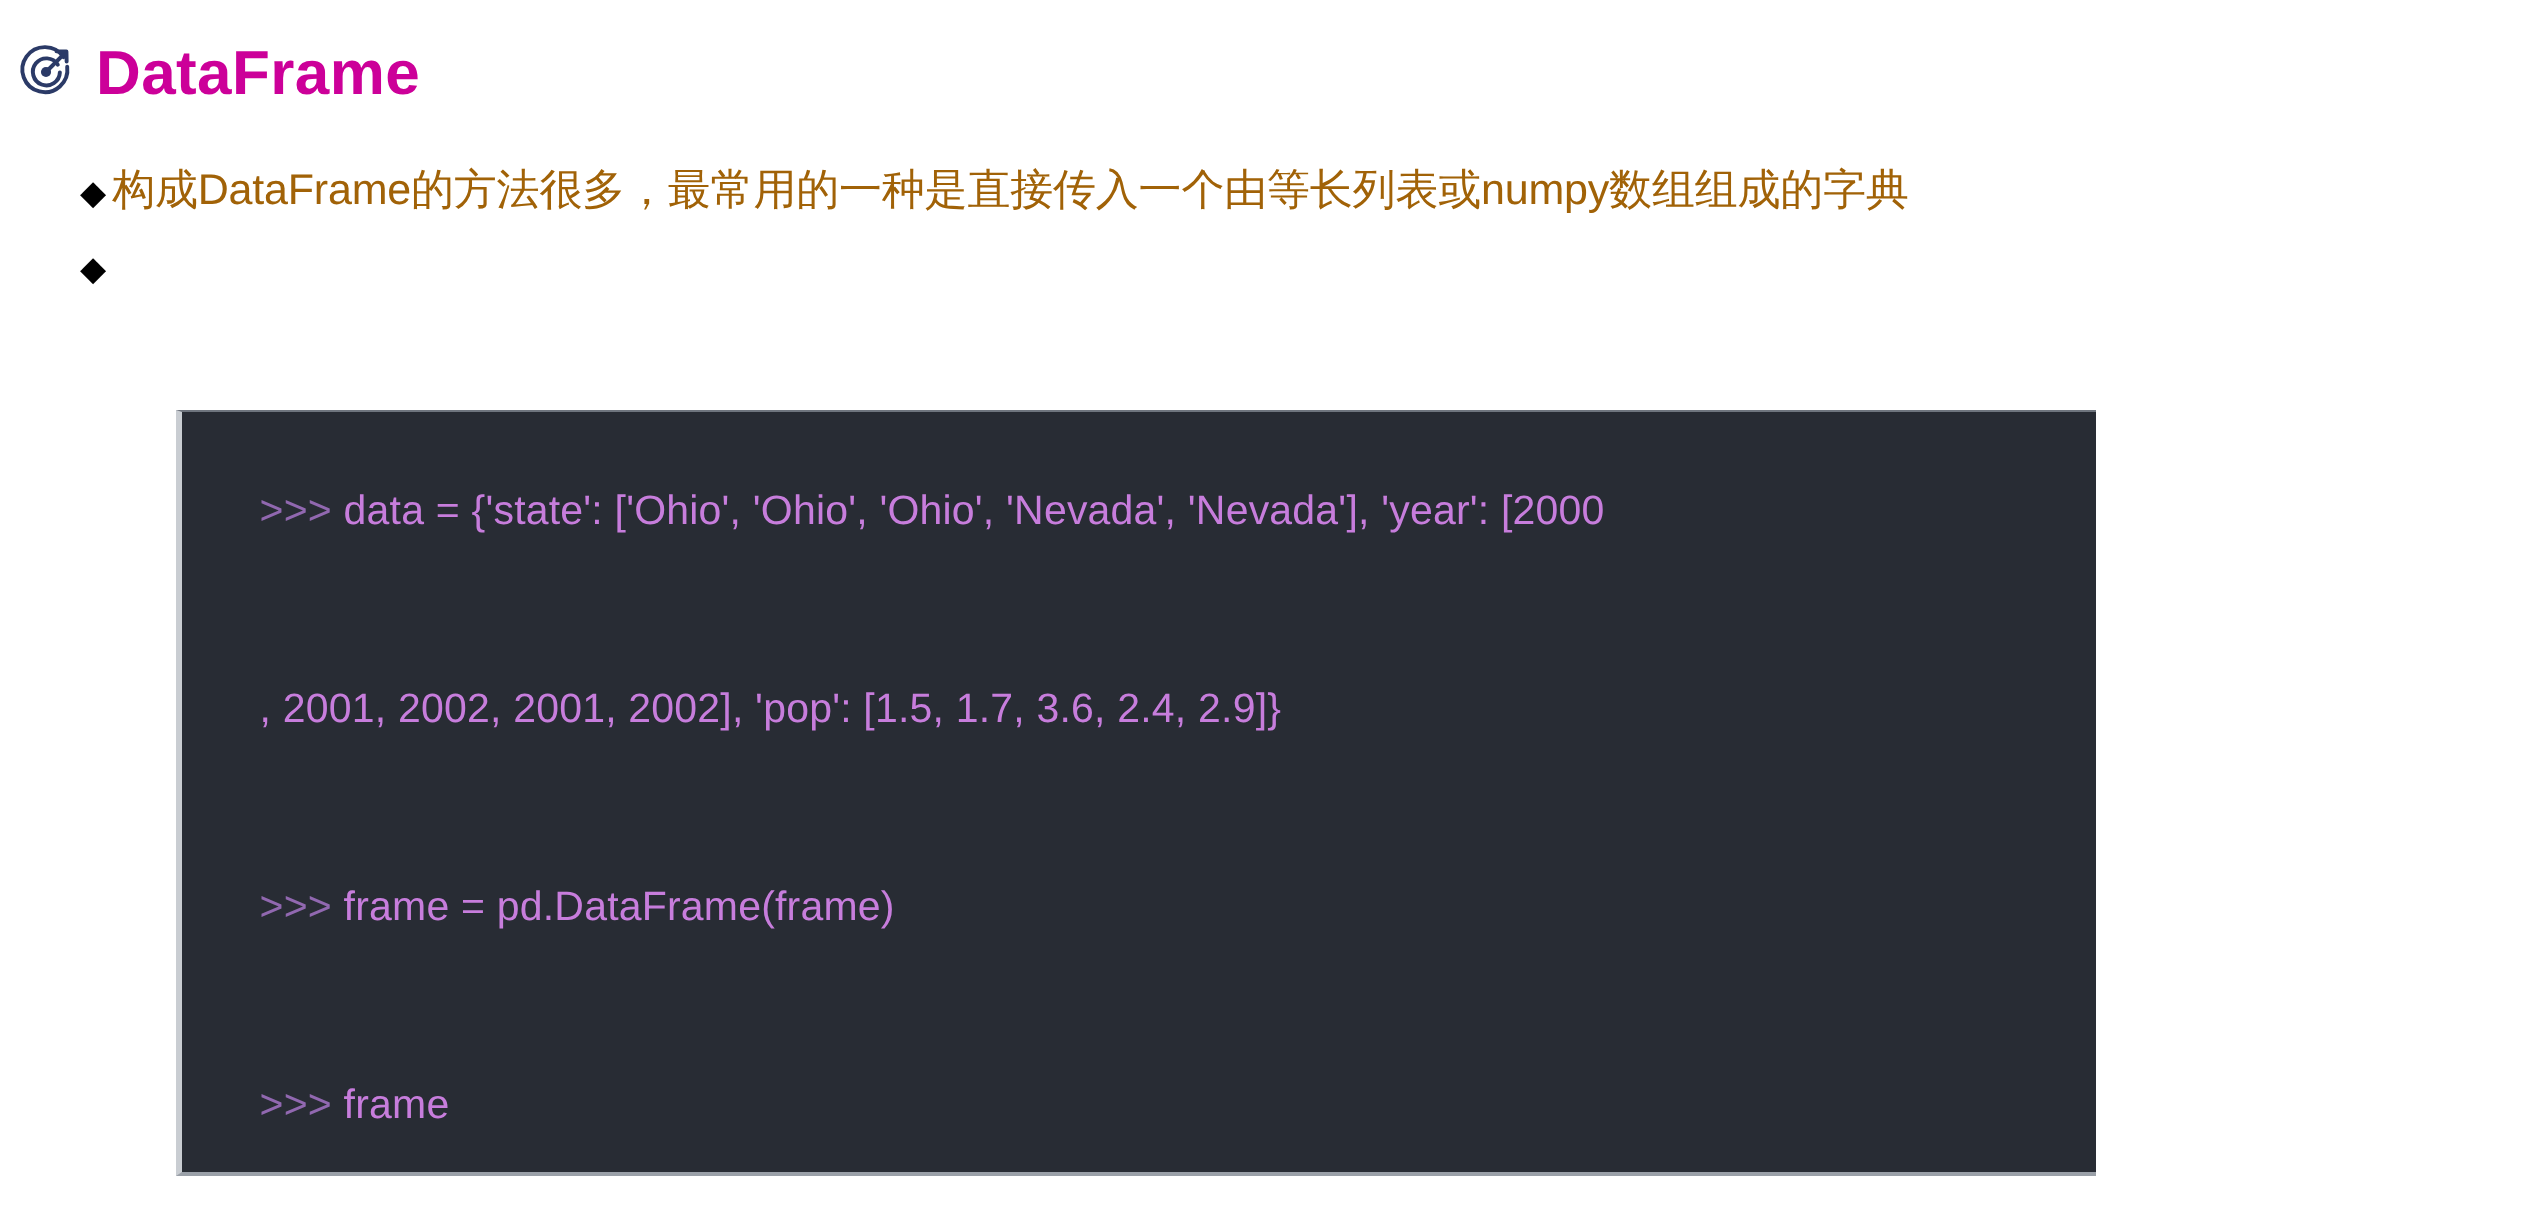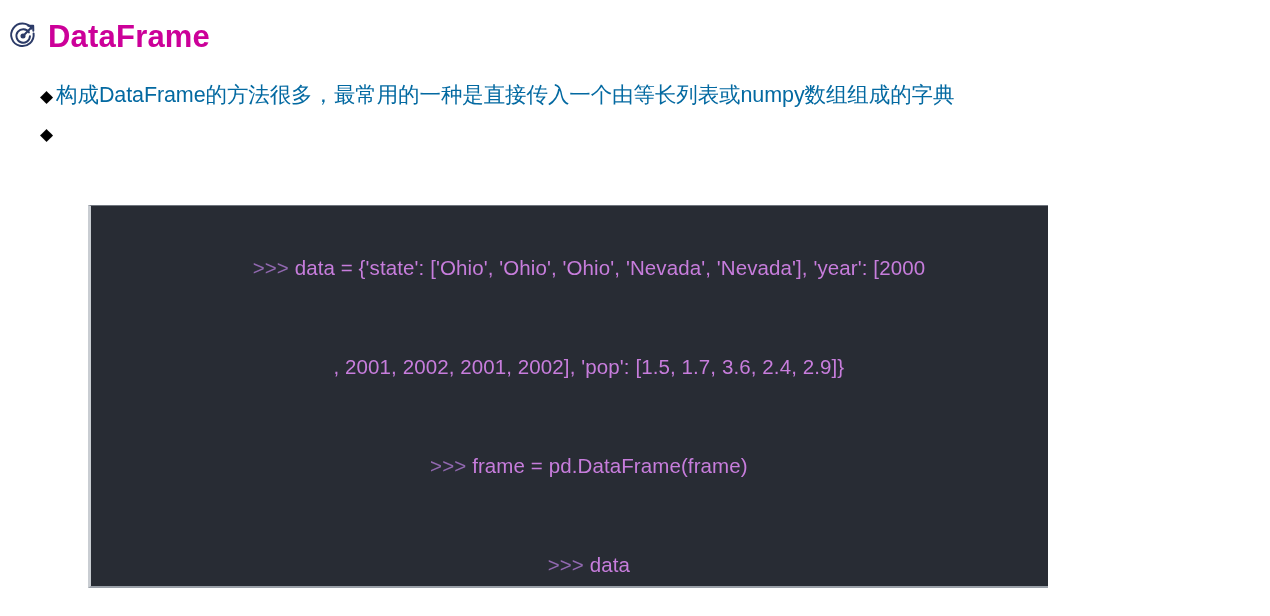--- a/index.html
+++ b/index.html
@@ -70,7 +70,7 @@
   }
   .bullet-text {
     font-size: 21.5px;
-    color: #0369a1;
+    color: #a16207;
     letter-spacing: -0.1px;
   }
 

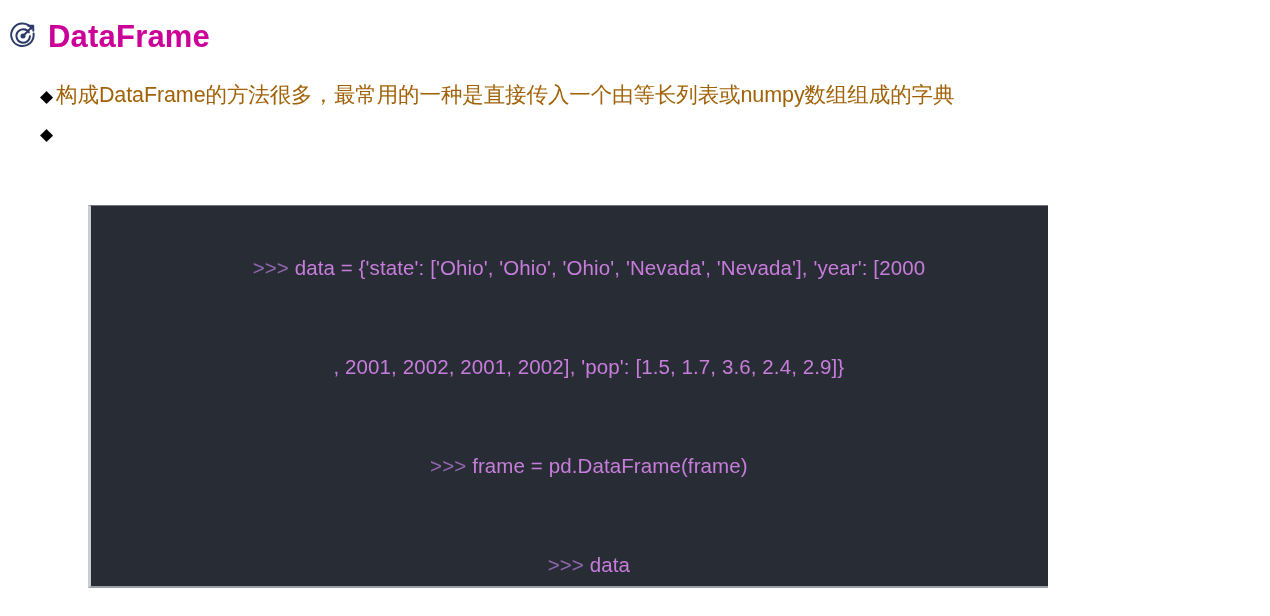--- a/index.html
+++ b/index.html
@@ -86,9 +86,8 @@
     border-top: 1px solid #6f757e;
     border-bottom: 2px solid #9aa0a8;
     box-sizing: border-box;
-    padding: 12px 0 0 4px;
+    padding: 0 0 0 4px;
     overflow: hidden;
-    text-align: center;
   }
   .code-line {
     font-family: "Liberation Sans", "DejaVu Sans", sans-serif;

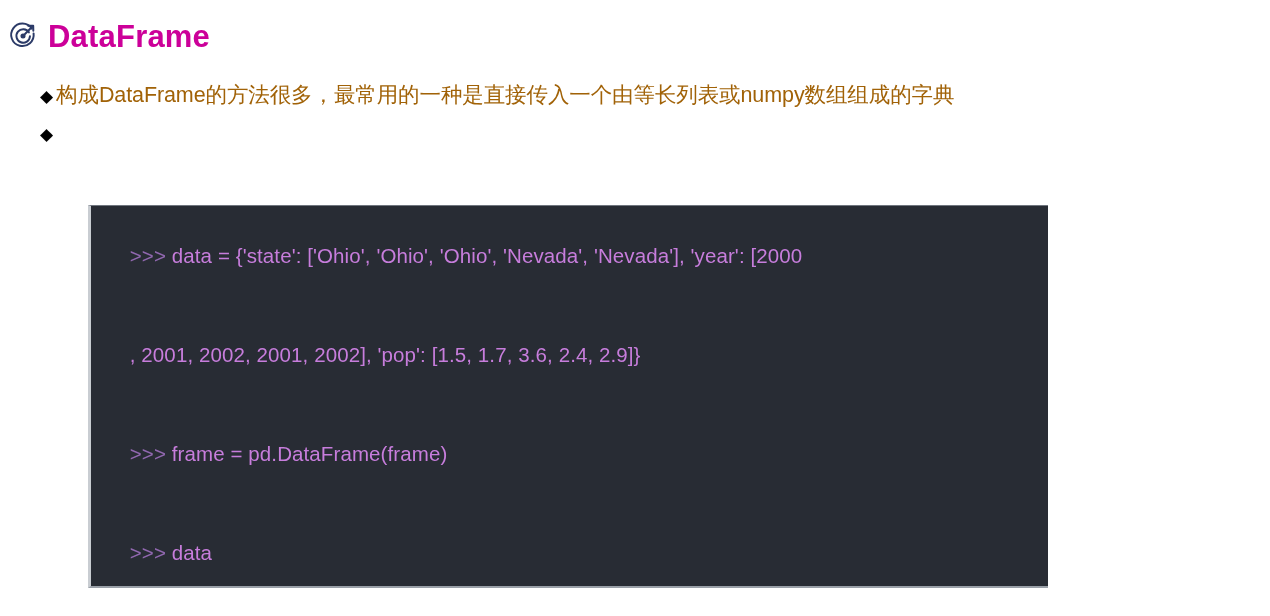--- a/index.html
+++ b/index.html
@@ -140,7 +140,7 @@
       <span class="prompt">&gt;&gt;&gt; </span><span>frame = pd.DataFrame(frame)</span>
     </div>
     <div class="code-line">
-      <span class="prompt">&gt;&gt;&gt; </span><span>data</span>
+      <span class="prompt">&gt;&gt;&gt; </span><span>frame</span>
     </div>
 
   </div>

